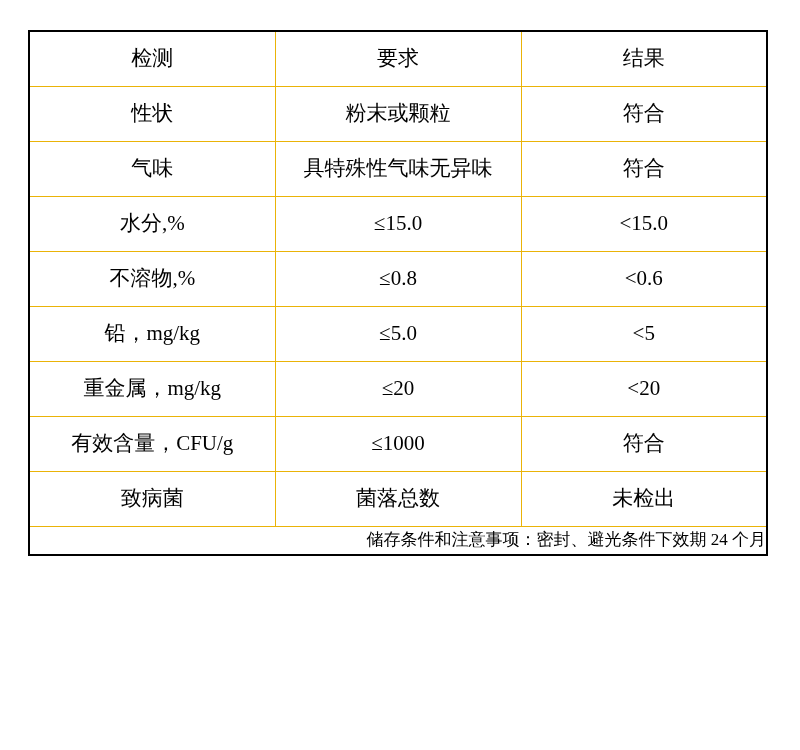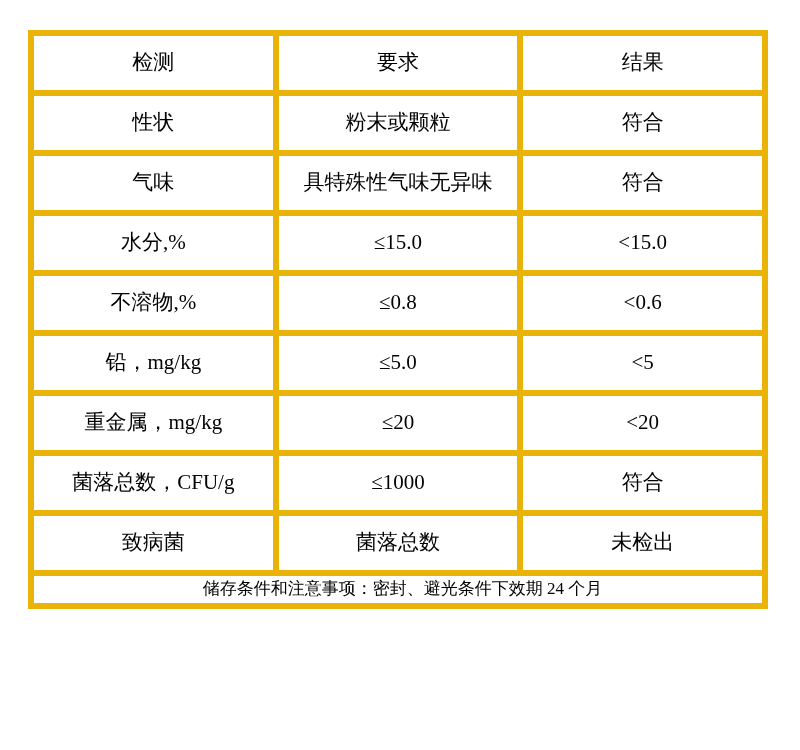--- a/index.html
+++ b/index.html
@@ -31,7 +31,7 @@
   }
   table.inspection th,
   table.inspection td {
-    border: 6px solid #eab308;
+    border: 1px solid #eab308;
     height: 54px;
     padding: 0;
     text-align: center;

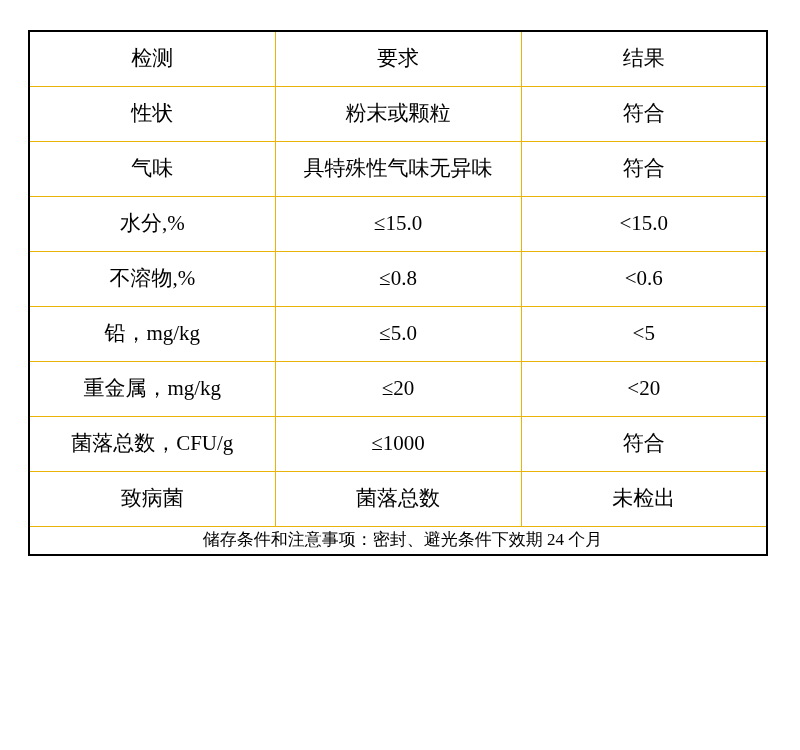--- a/index.html
+++ b/index.html
@@ -99,7 +99,7 @@
           <td>&lt;20</td>
         </tr>
         <tr>
-          <td>菌落总数，CFU/g</td>
+          <td>有效含量，CFU/g</td>
           <td>≤1000</td>
           <td>符合</td>
         </tr>

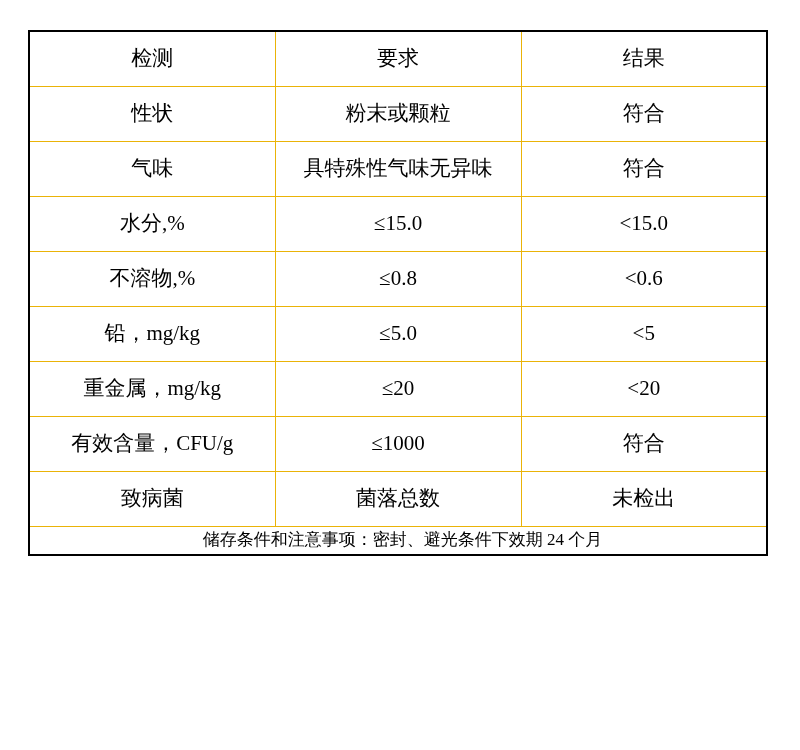--- a/index.html
+++ b/index.html
@@ -44,7 +44,7 @@
   }
   table.inspection td.footer-cell {
     height: 27px;
-    text-align: center;
+    text-align: right;
     padding-left: 9px;
     font-size: 17px;
   }

